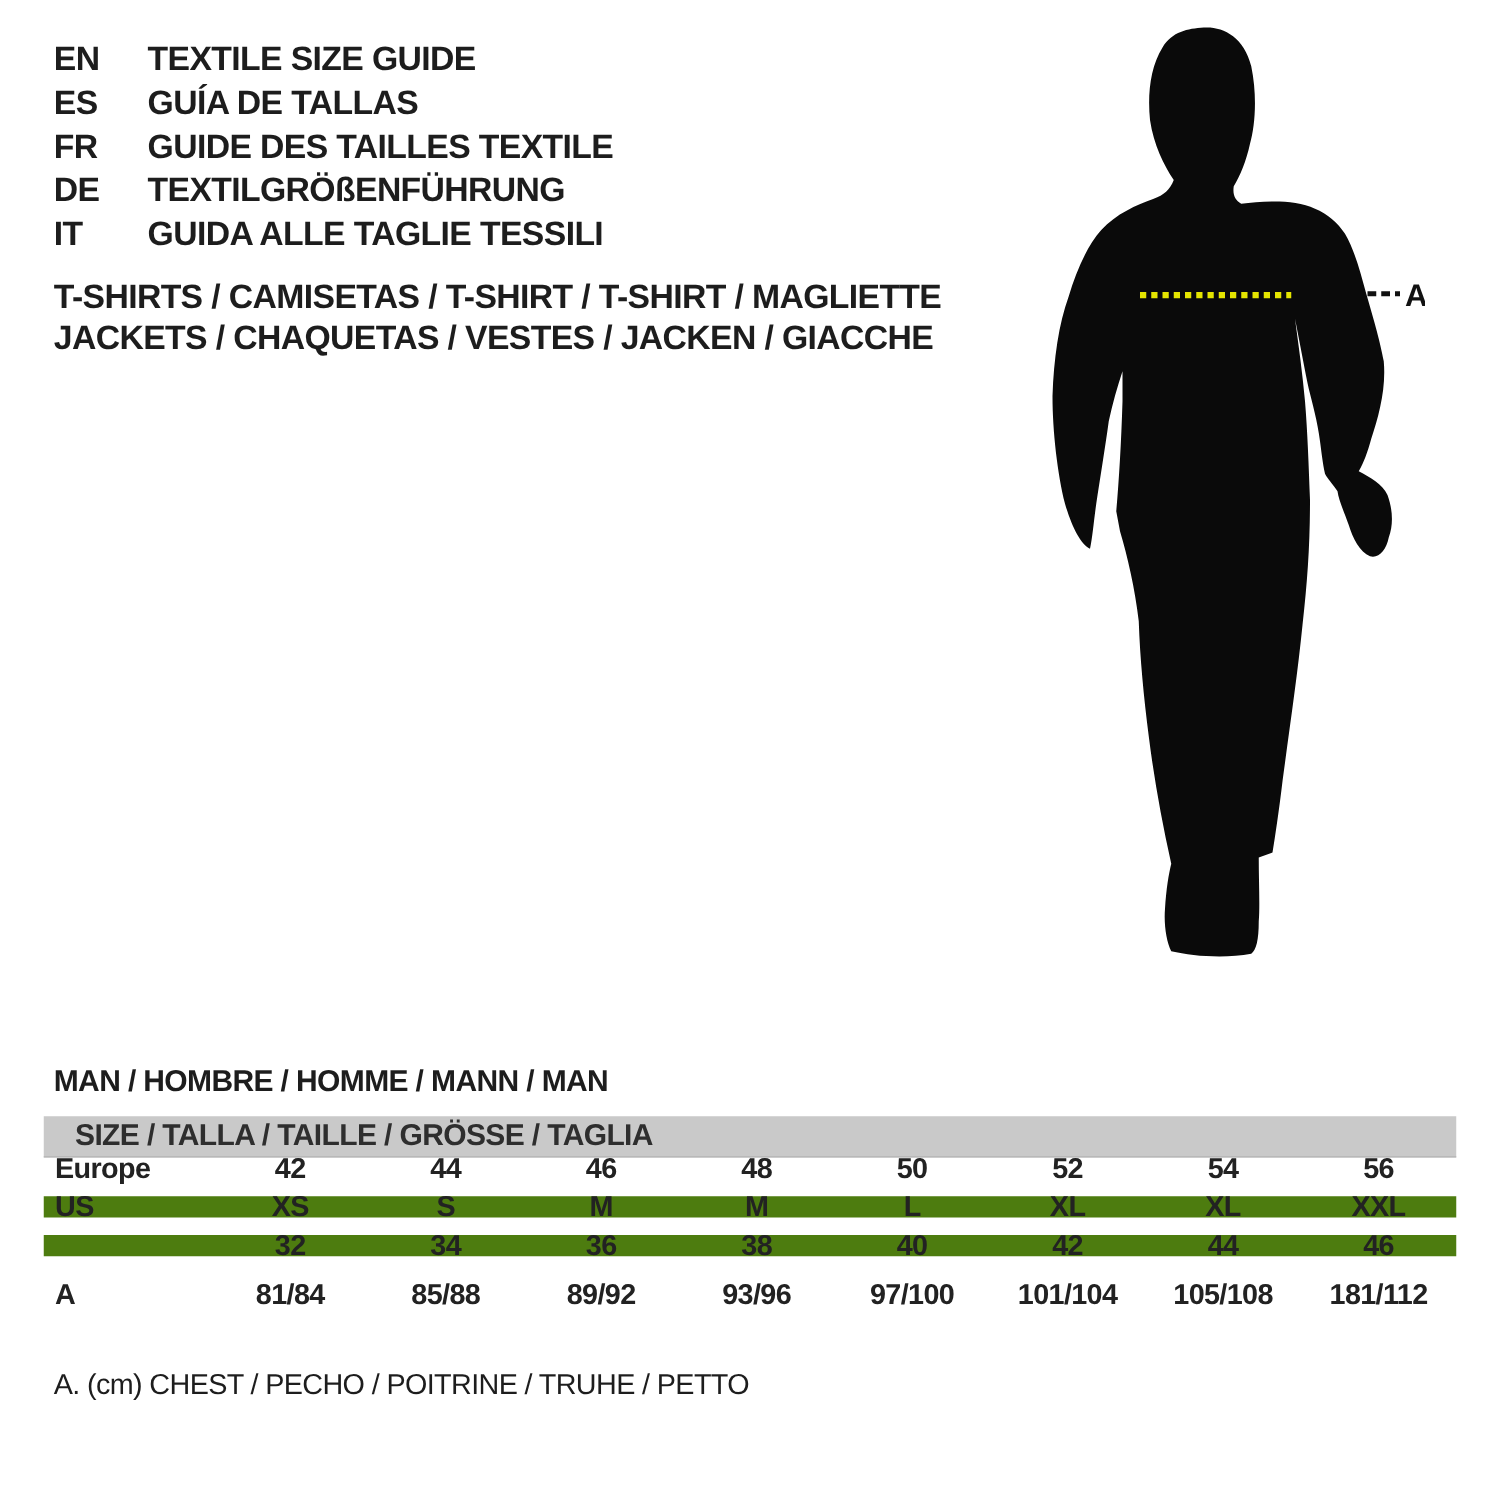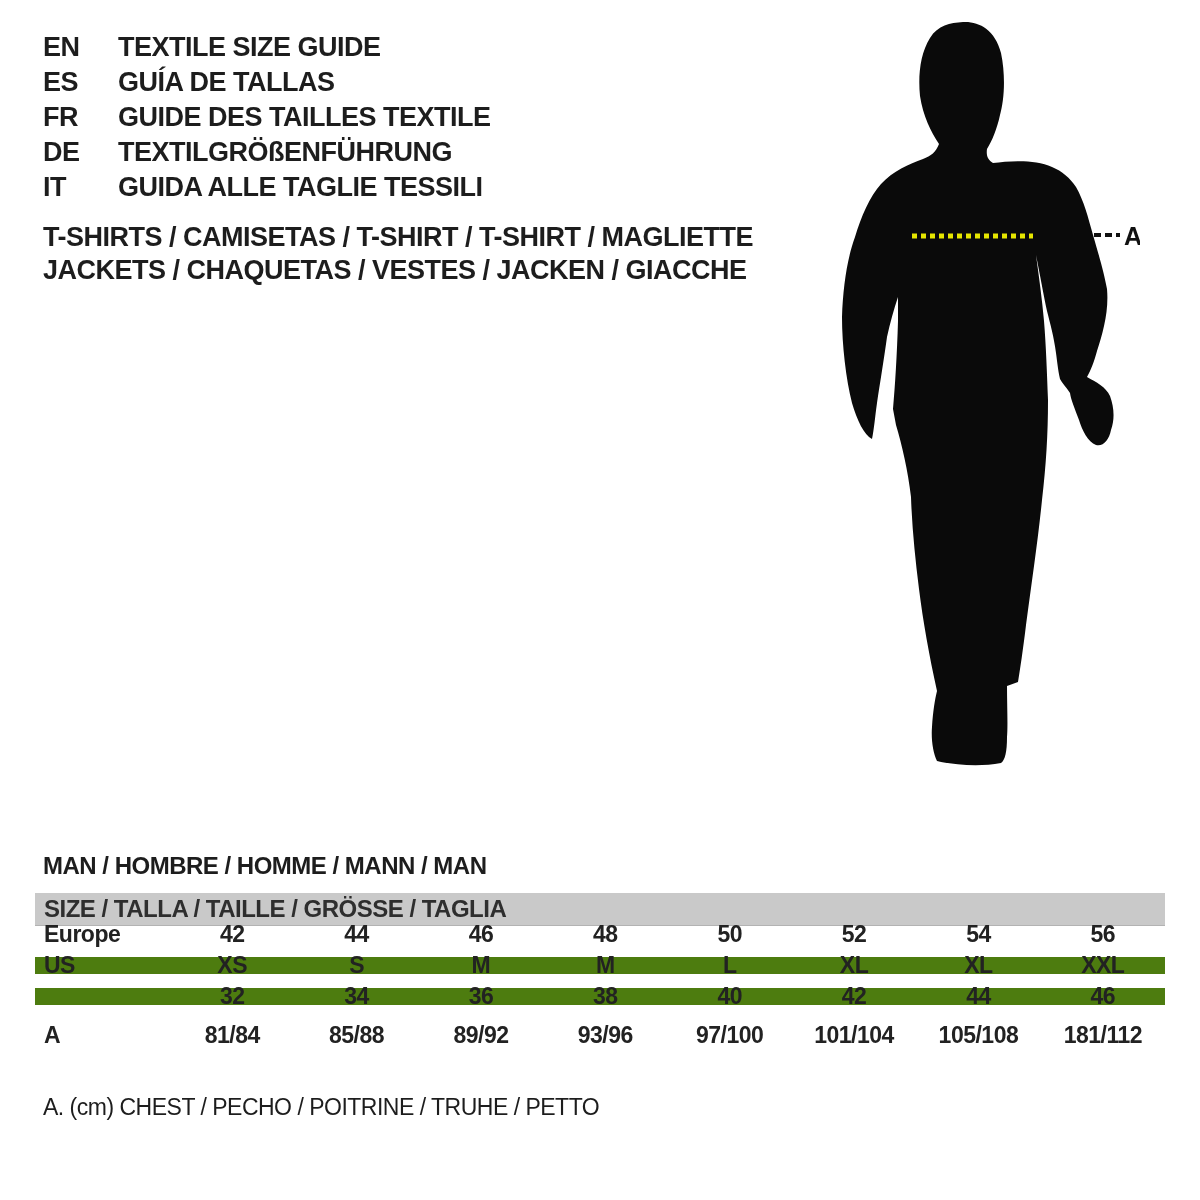--- a/index.html
+++ b/index.html
@@ -32,7 +32,7 @@
     left:35px; top:893px; width:1130px; height:33px;
     background:#c9c9c9; border-bottom:1px solid #b3b3b3;
     font-size:24px; font-weight:700; letter-spacing:-0.5px;
-    line-height:32px; padding-left:9px; color:#2e2e2e;
+    line-height:32px; padding-left:25px; color:#2e2e2e;
   }
   .trow {
     left:35px; width:1130px; height:17px;

